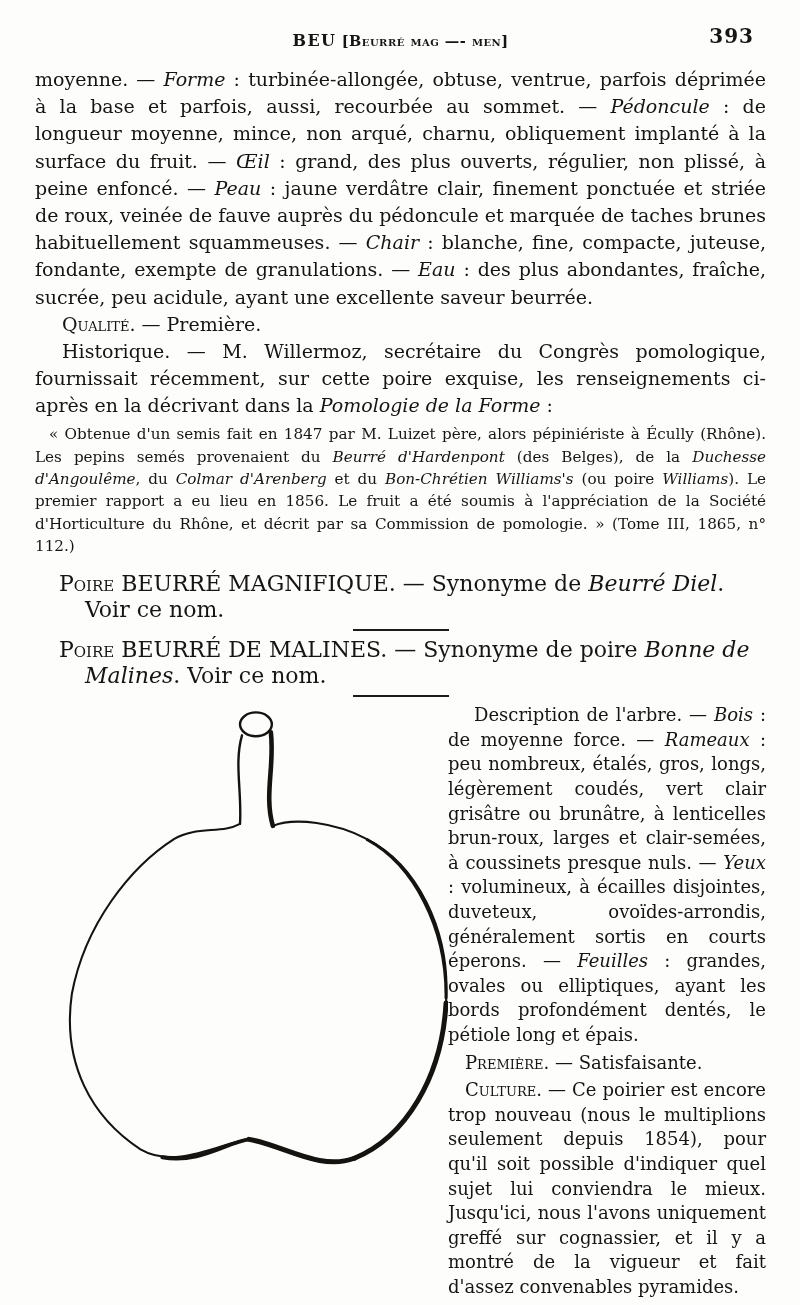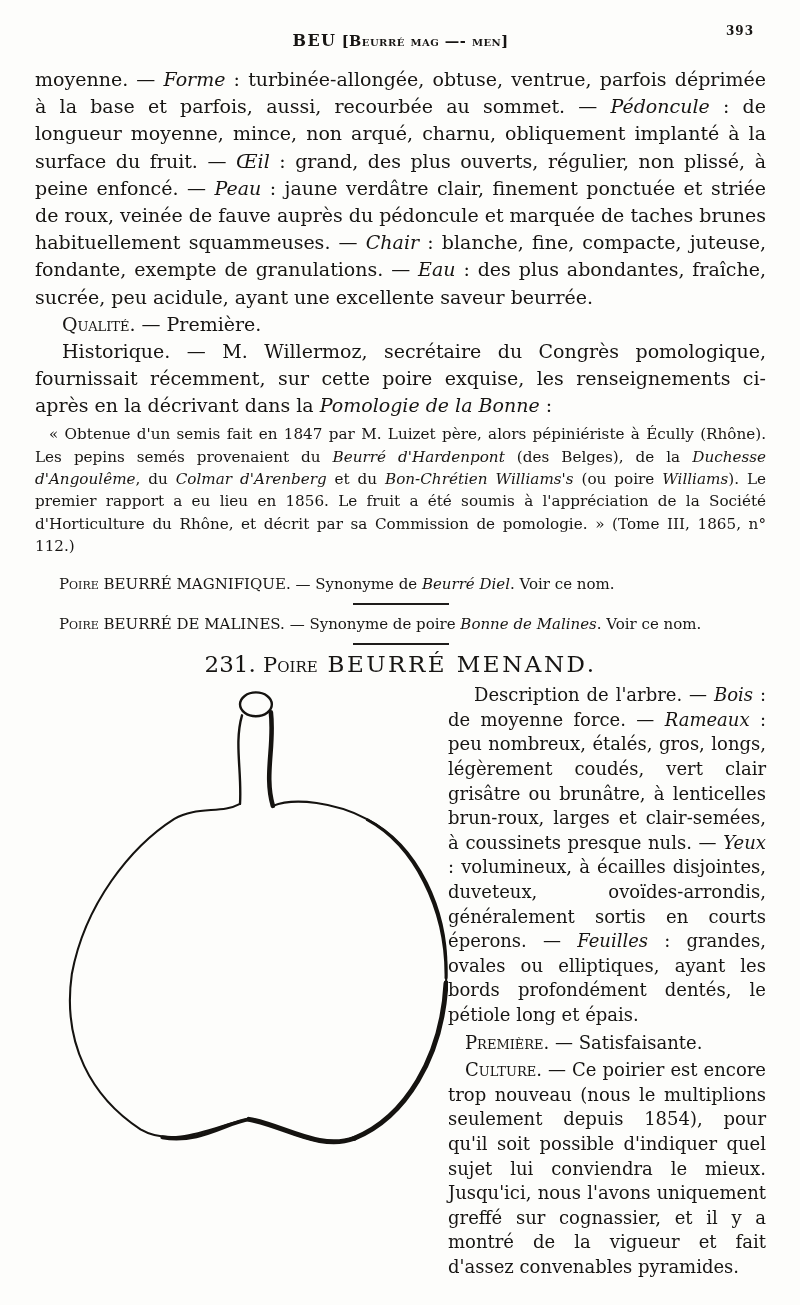--- a/index.html
+++ b/index.html
@@ -18,7 +18,7 @@
   .running-title{text-align:center;font-size:16px;margin-top:7px;}
   .rt-main{font-weight:bold;letter-spacing:1.5px;}
   .rt-bracket{font-weight:bold;font-variant:small-caps;font-size:14.5px;letter-spacing:0.5px;}
-  .page-number{position:absolute;right:12px;top:0;font-size:12px;font-weight:bold;letter-spacing:1px;}
+  .page-number{position:absolute;right:12px;top:0;font-size:20px;font-weight:bold;letter-spacing:1px;}
 
   .main{position:absolute;left:35px;top:66px;width:731px;}
   .p-desc{font-size:19px;line-height:27.2px;text-align:justify;margin:0;}

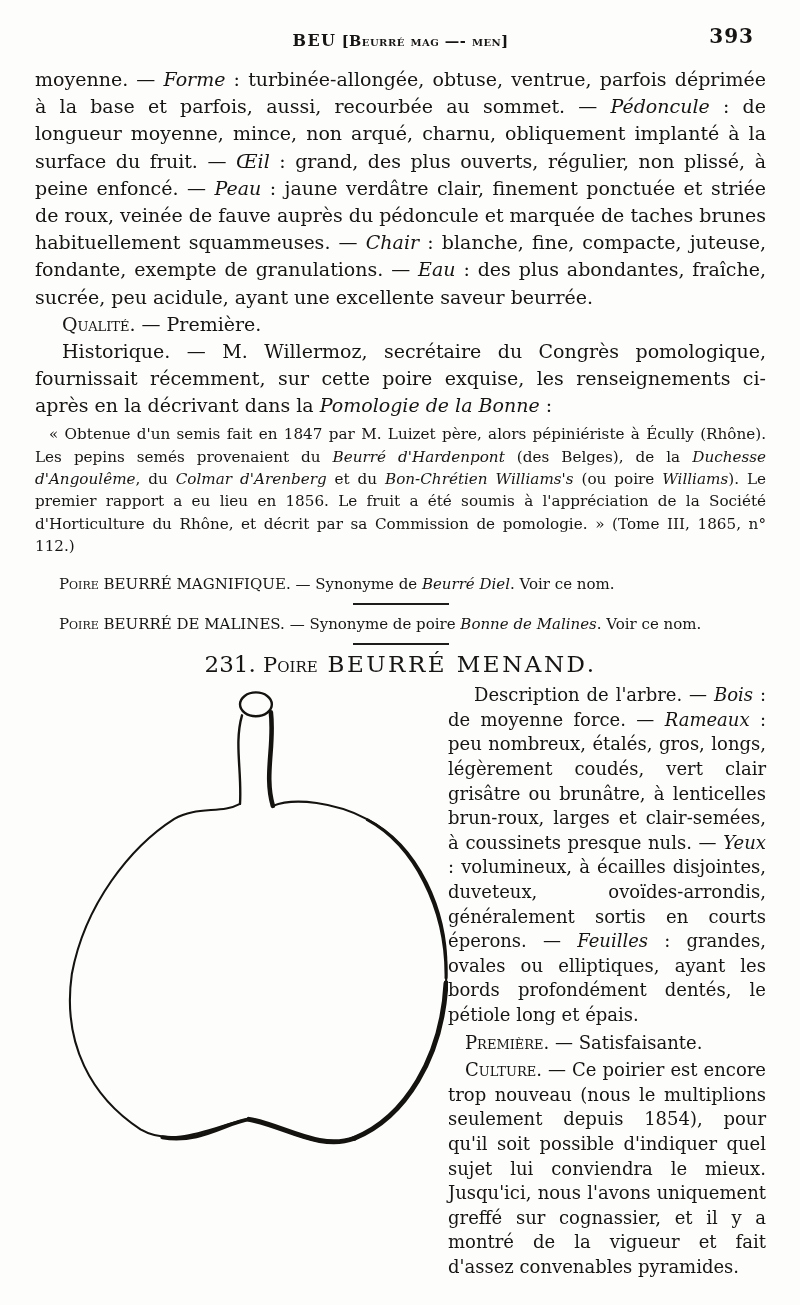--- a/index.html
+++ b/index.html
@@ -54,7 +54,7 @@
   <div class="main">
     <p class="p-desc"><span>moyenne. — </span><span class="it">Forme</span><span> : turbinée-allongée, obtuse, ventrue, parfois déprimée à la base et parfois, aussi, recourbée au sommet. — </span><span class="it">Pédoncule</span><span> : de longueur moyenne, mince, non arqué, charnu, obliquement implanté à la surface du fruit. — </span><span class="it">Œil</span><span> : grand, des plus ouverts, régulier, non plissé, à peine enfoncé. — </span><span class="it">Peau</span><span> : jaune verdâtre clair, finement ponctuée et striée de roux, veinée de fauve auprès du pédoncule et marquée de taches brunes habituellement squammeuses. — </span><span class="it">Chair</span><span> : blanche, fine, compacte, juteuse, fondante, exempte de granulations. — </span><span class="it">Eau</span><span> : des plus abondantes, fraîche, sucrée, peu acidule, ayant une excellente saveur beurrée.</span></p>
     <p class="p-line"><span class="sc">Qualité.</span><span> — Première.</span></p>
-    <p class="p-hist"><span class="bd">Historique.</span><span> — M. Willermoz, secrétaire du Congrès pomologique, fournissait récemment, sur cette poire exquise, les renseignements ci-après en la décrivant dans la </span><span class="it">Pomologie de la Bonne</span><span> :</span></p>
+    <p class="p-hist"><span class="bd">Historique.</span><span> — M. Willermoz, secrétaire du Congrès pomologique, fournissait récemment, sur cette poire exquise, les renseignements ci-après en la décrivant dans la </span><span class="it">Pomologie de la Forme</span><span> :</span></p>
     <p class="p-quote"><span>« Obtenue d'un semis fait en 1847 par M. Luizet père, alors pépiniériste à Écully (Rhône). Les pepins semés provenaient du </span><span class="it">Beurré d'Hardenpont</span><span> (des Belges), de la </span><span class="it">Duchesse d'Angoulême</span><span>, du </span><span class="it">Colmar d'Arenberg</span><span> et du </span><span class="it">Bon-Chrétien Williams's</span><span> (ou poire </span><span class="it">Williams</span><span>). Le premier rapport a eu lieu en 1856. Le fruit a été soumis à l'appréciation de la Société d'Horticulture du Rhône, et décrit par sa Commission de pomologie. » (Tome III, 1865, n° 112.)</span></p>
 
     <p class="p-syn"><span class="sc">Poire</span><span> BEURRÉ MAGNIFIQUE. — Synonyme de </span><span class="it">Beurré Diel</span><span>. Voir ce nom.</span></p>

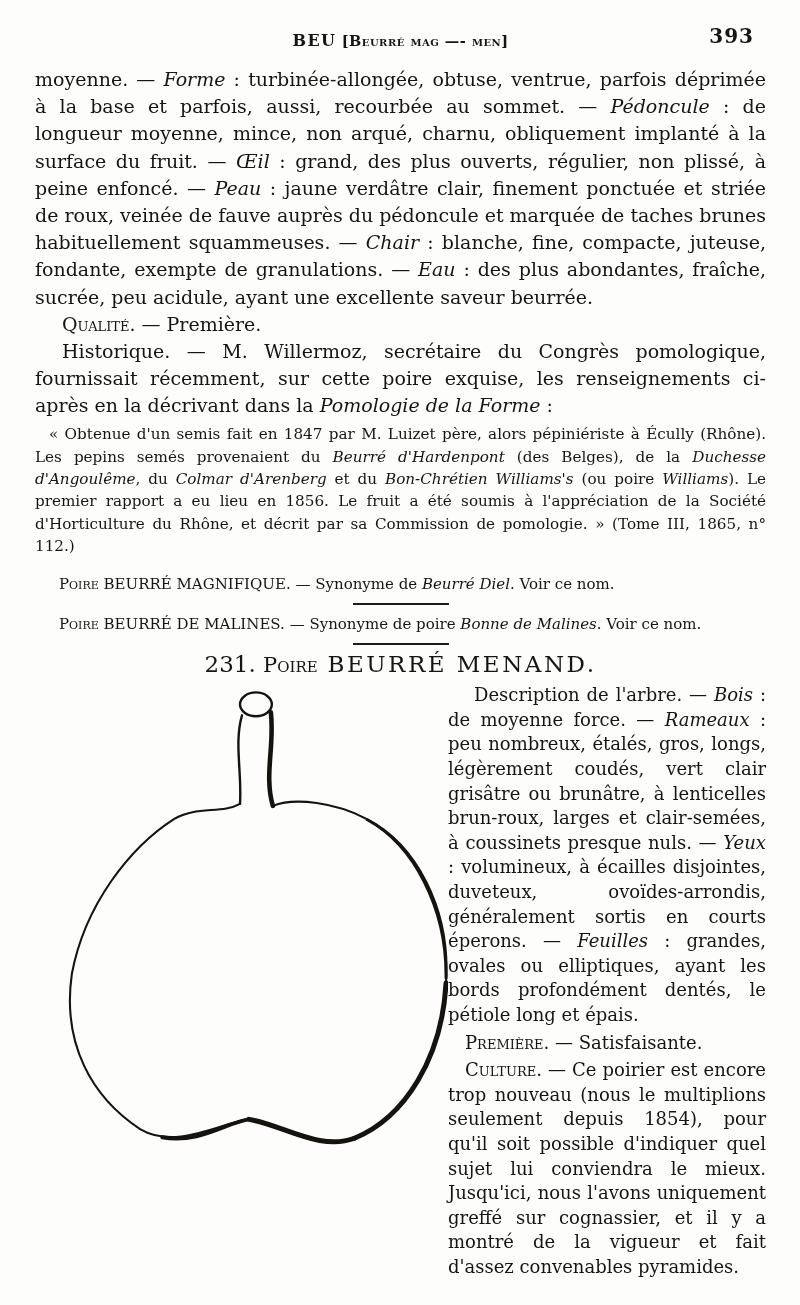--- a/index.html
+++ b/index.html
@@ -25,7 +25,7 @@
   .p-line{font-size:19px;line-height:27px;margin:0;text-indent:27px;}
   .p-hist{font-size:19px;line-height:27.2px;text-align:justify;margin:0;text-indent:27px;}
   .p-quote{font-size:15.2px;line-height:22.3px;text-align:justify;margin:4px 0 0 0;text-indent:14px;}
-  .p-syn{font-size:15px;line-height:26px;margin:14px 0 0 0;padding-left:50px;text-indent:-26px;}
+  .p-syn{font-size:22px;line-height:26px;margin:14px 0 0 0;padding-left:50px;text-indent:-26px;}
   .sep{width:96px;border:none;border-top:2px solid #1e1c1a;margin:6px auto 6px auto;}
   .entry-heading{font-size:23px;font-weight:normal;text-align:center;margin:2px 0 0 0;}
   .entry-heading .sc{font-size:21px;}

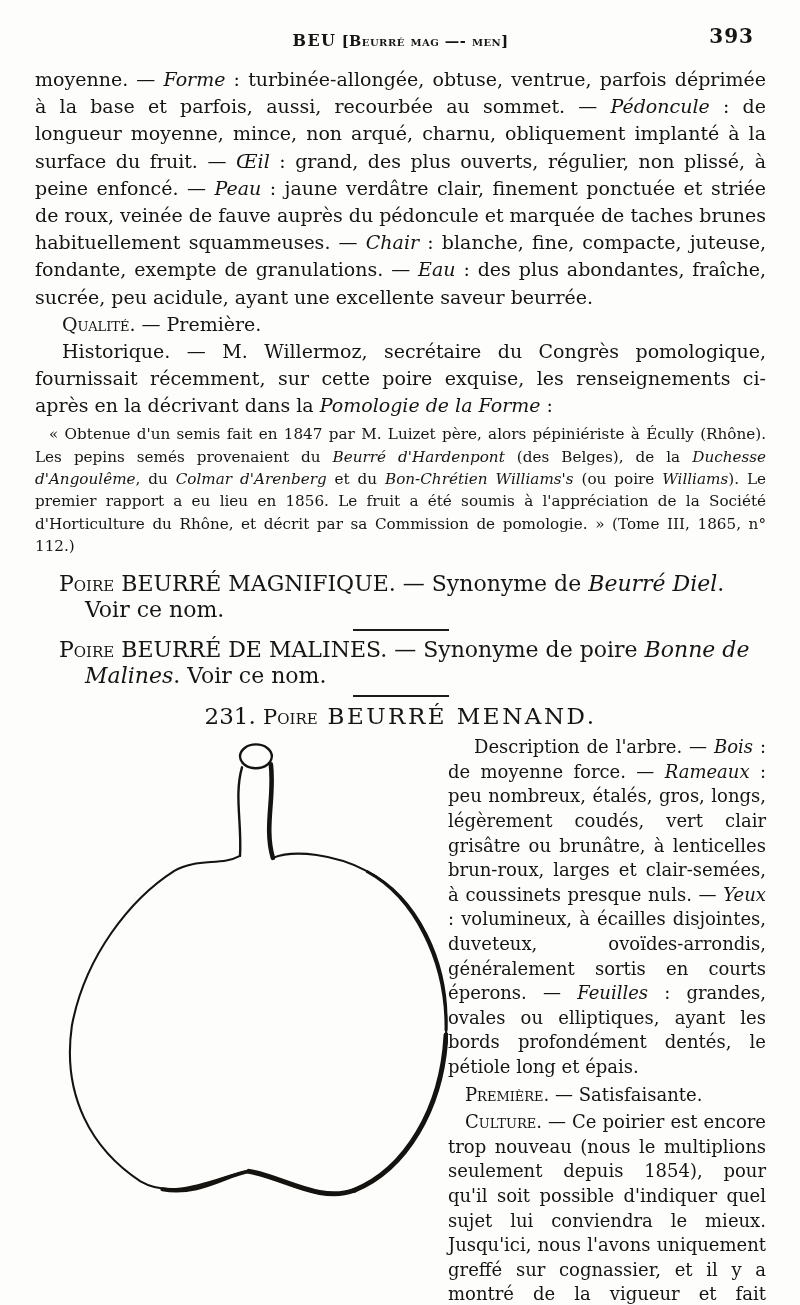--- a/index.html
+++ b/index.html
@@ -62,7 +62,6 @@
     <p class="p-syn" style="margin-top:2px;"><span class="sc">Poire</span><span> BEURRÉ DE MALINES. — Synonyme de poire </span><span class="it">Bonne de Malines</span><span>. Voir ce nom.</span></p>
     <hr class="sep">
 
-    <h2 class="entry-heading"><span>231. </span><span class="sc">Poire</span><span class="sp"> BEURRÉ MENAND.</span></h2>
 
     <div class="two-col">
       <div class="figure">

